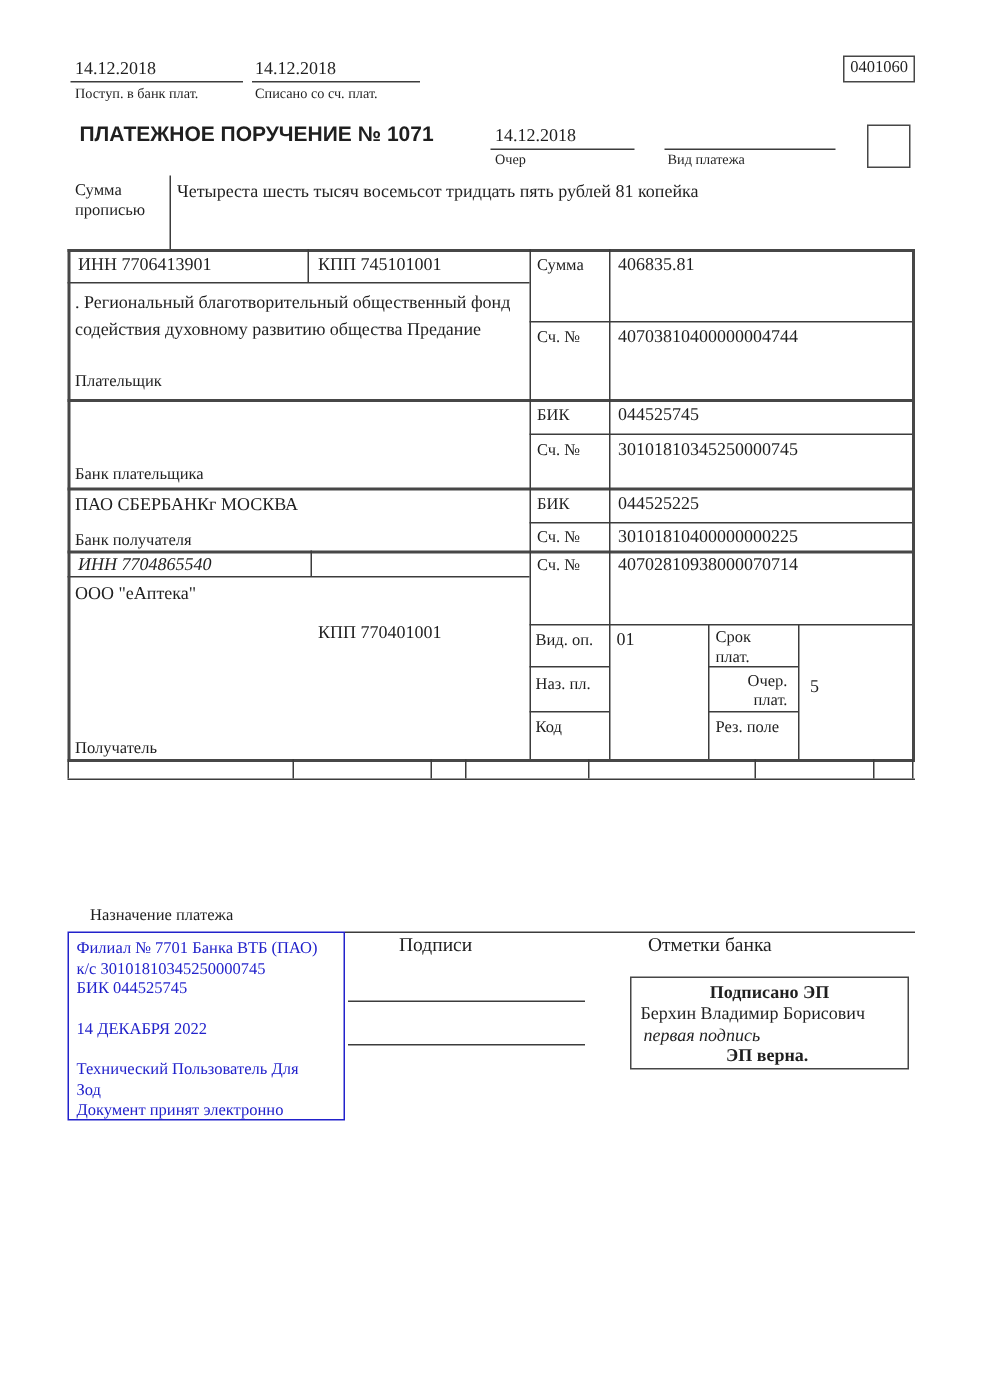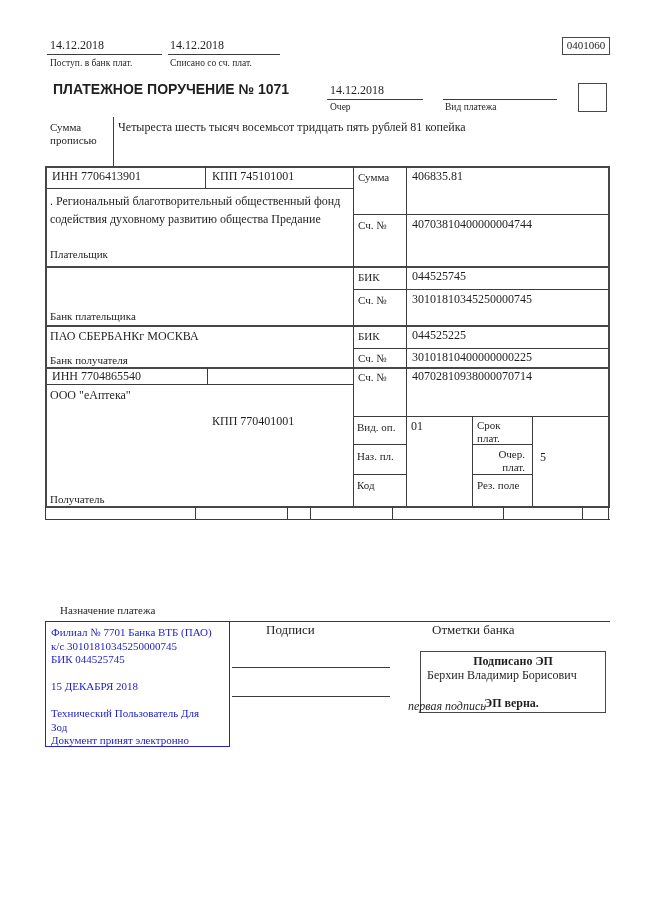--- a/index.html
+++ b/index.html
@@ -110,7 +110,7 @@
   <div class="t" style="left:412px;top:351px;">30101810400000000225</div>
   <div class="t md" style="left:50px;top:354px;">Банк получателя</div>
 
-  <div class="t" style="left:52px;top:370px;">ИНН 7704865540</div>
+  <div class="t" style="left:52px;top:370px;font-style:italic;">ИНН 7704865540</div>
   <div class="t" style="left:212px;top:370px;margin-top:45px;">КПП 770401001</div>
   <div class="t md" style="left:358px;top:371px;">Сч. №</div>
   <div class="t" style="left:412px;top:370px;">40702810938000070714</div>

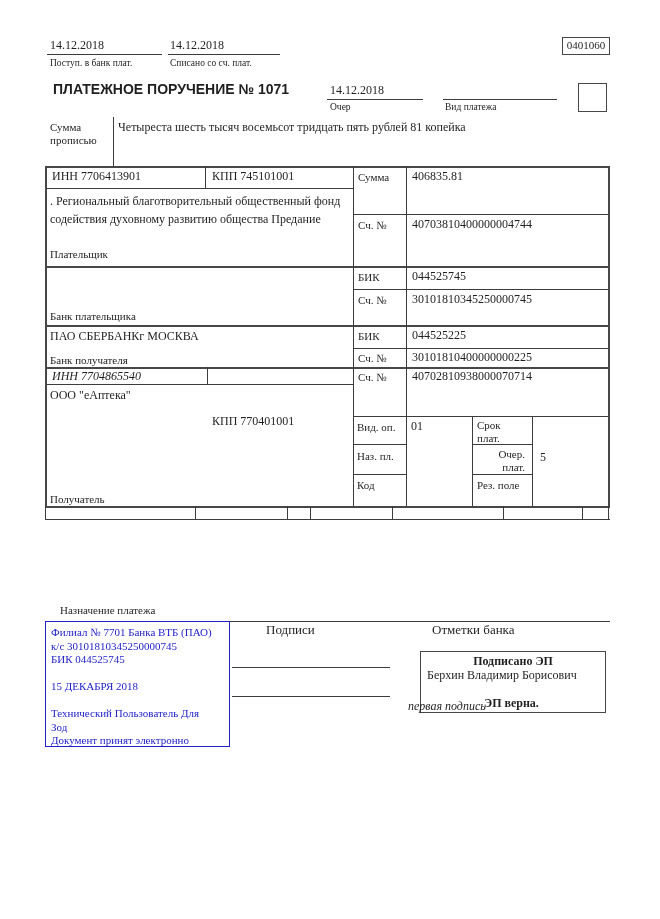--- a/index.html
+++ b/index.html
@@ -136,7 +136,7 @@
     <div class="blue-line">к/с 30101810345250000745</div>
     <div class="blue-line">БИК 044525745</div>
     <div class="blue-line"></div>
-    <div class="blue-line">15 ДЕКАБРЯ 2018</div>
+    <div class="blue-line">14 ДЕКАБРЯ 2022</div>
     <div class="blue-line"></div>
     <div class="blue-line">Технический Пользователь Для</div>
     <div class="blue-line">Зод</div>

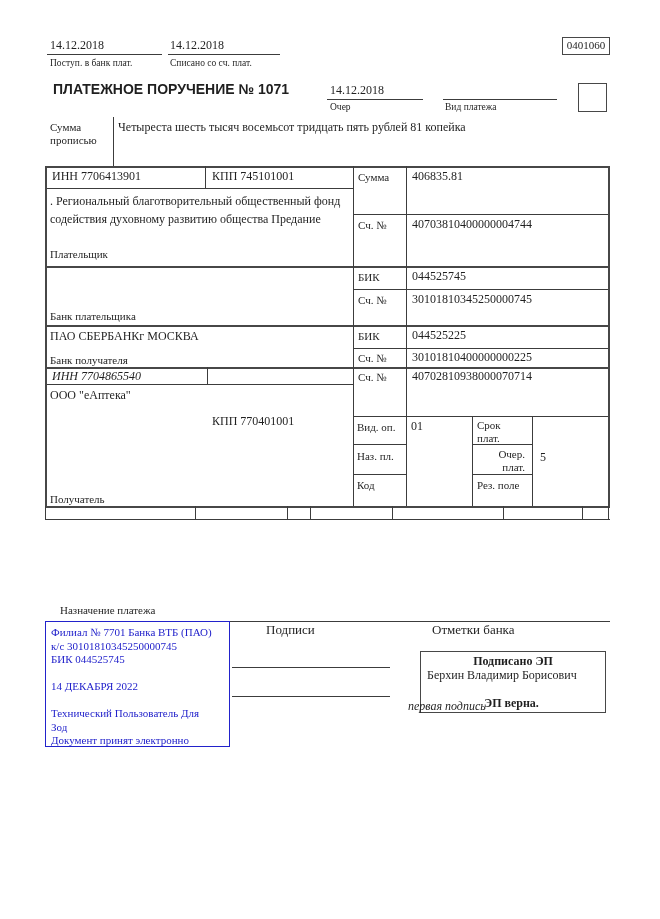--- a/index.html
+++ b/index.html
@@ -151,7 +151,7 @@
   <div class="box" style="left:420px;top:651px;width:186px;height:62px;"></div>
   <div class="t b center" style="left:420px;top:655px;width:186px;">Подписано ЭП</div>
   <div class="t" style="left:427px;top:669px;">Берхин Владимир Борисович</div>
-  <div class="t i" style="left:408px;top:684px;margin-top:16px;">первая подпись</div>
+  <div class="t i" style="left:429px;top:684px;">первая подпись</div>
   <div class="t b" style="left:484px;top:697px;">ЭП верна.</div>
 
 </div>

